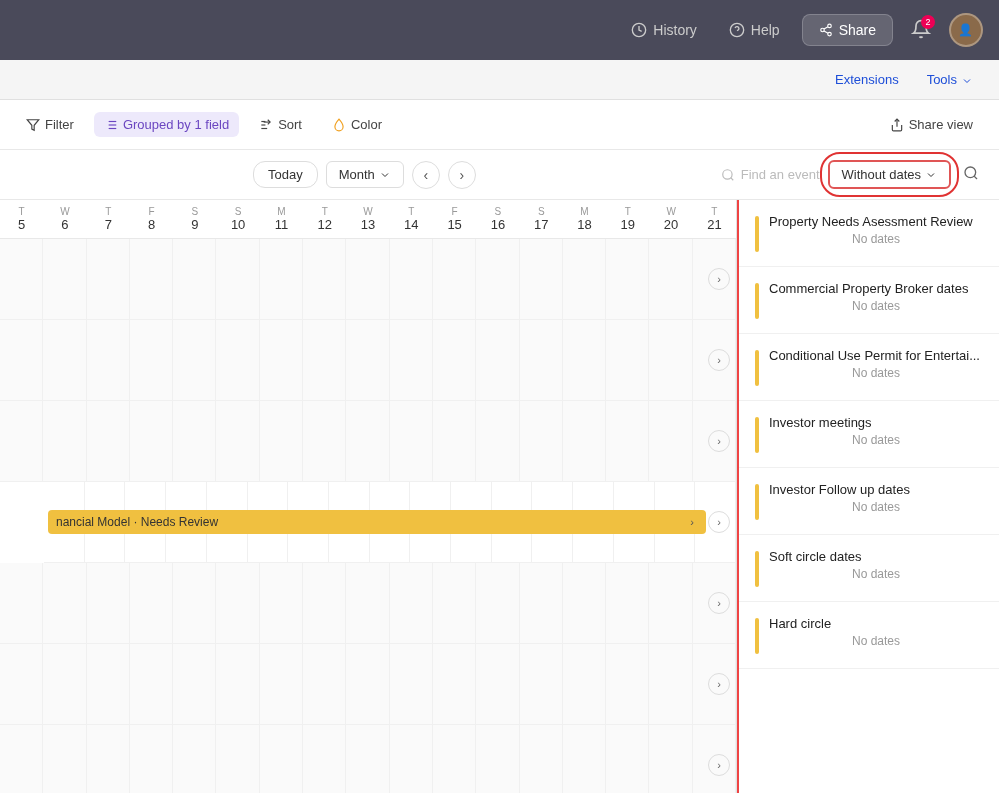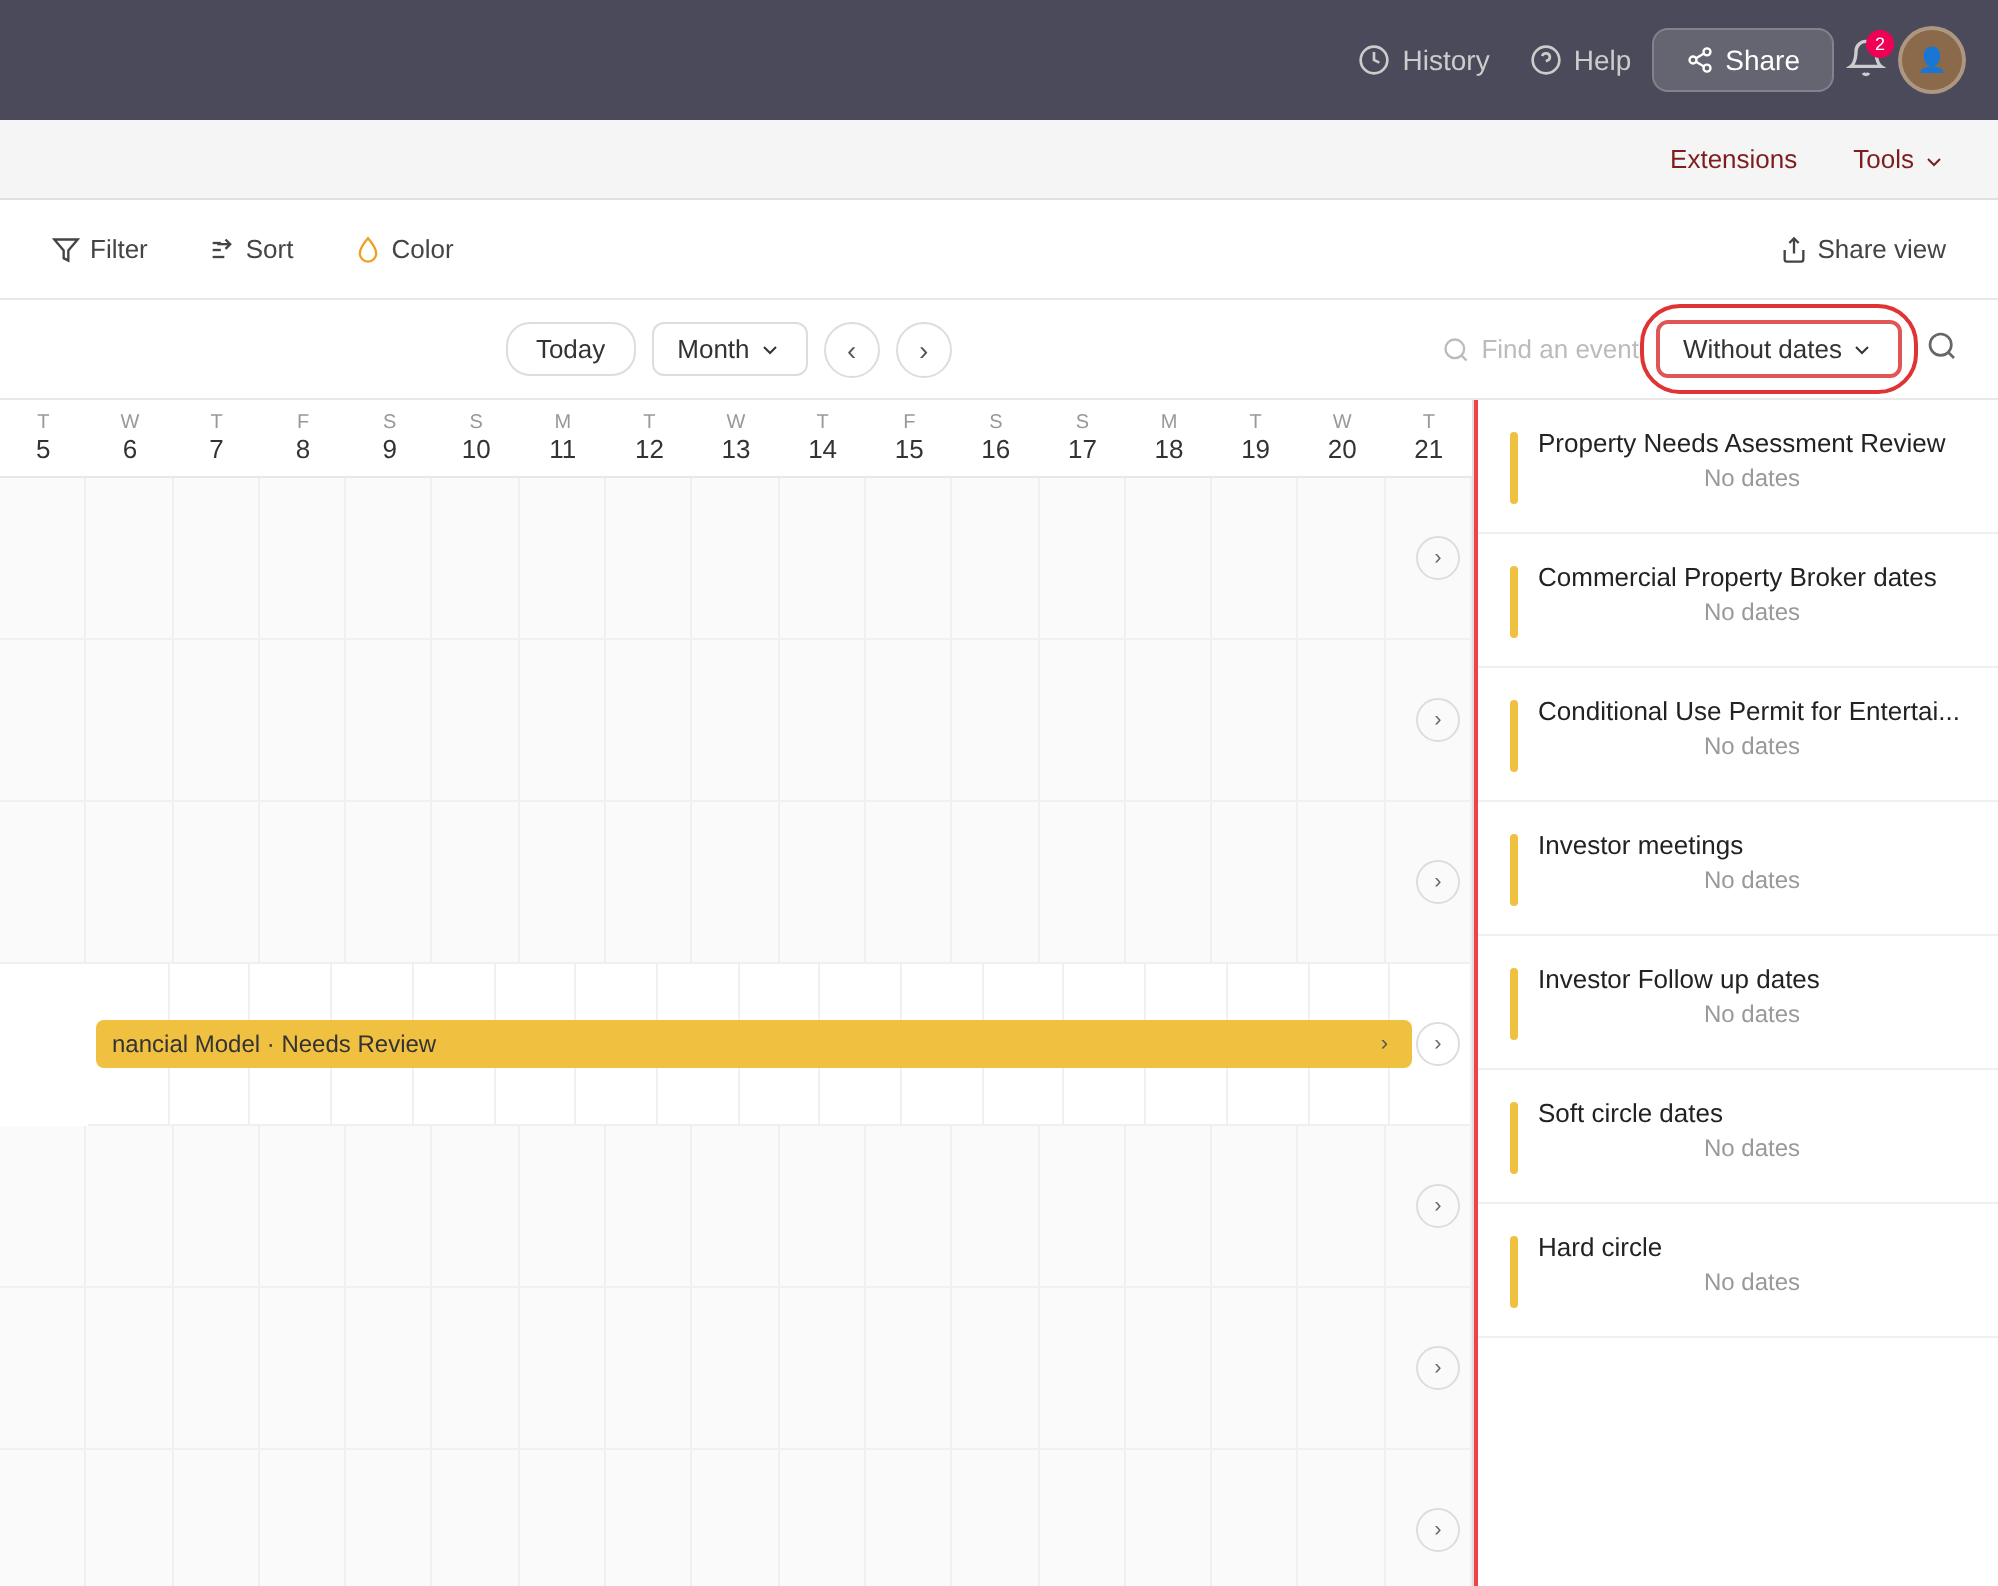--- a/index.html
+++ b/index.html
@@ -13,6 +13,7 @@
       align-items: center;
       justify-content: flex-end;
       padding: 0 16px;
+      gap: 12px;
     }
     .top-bar-btn {
       display: flex; align-items: center; gap: 6px;

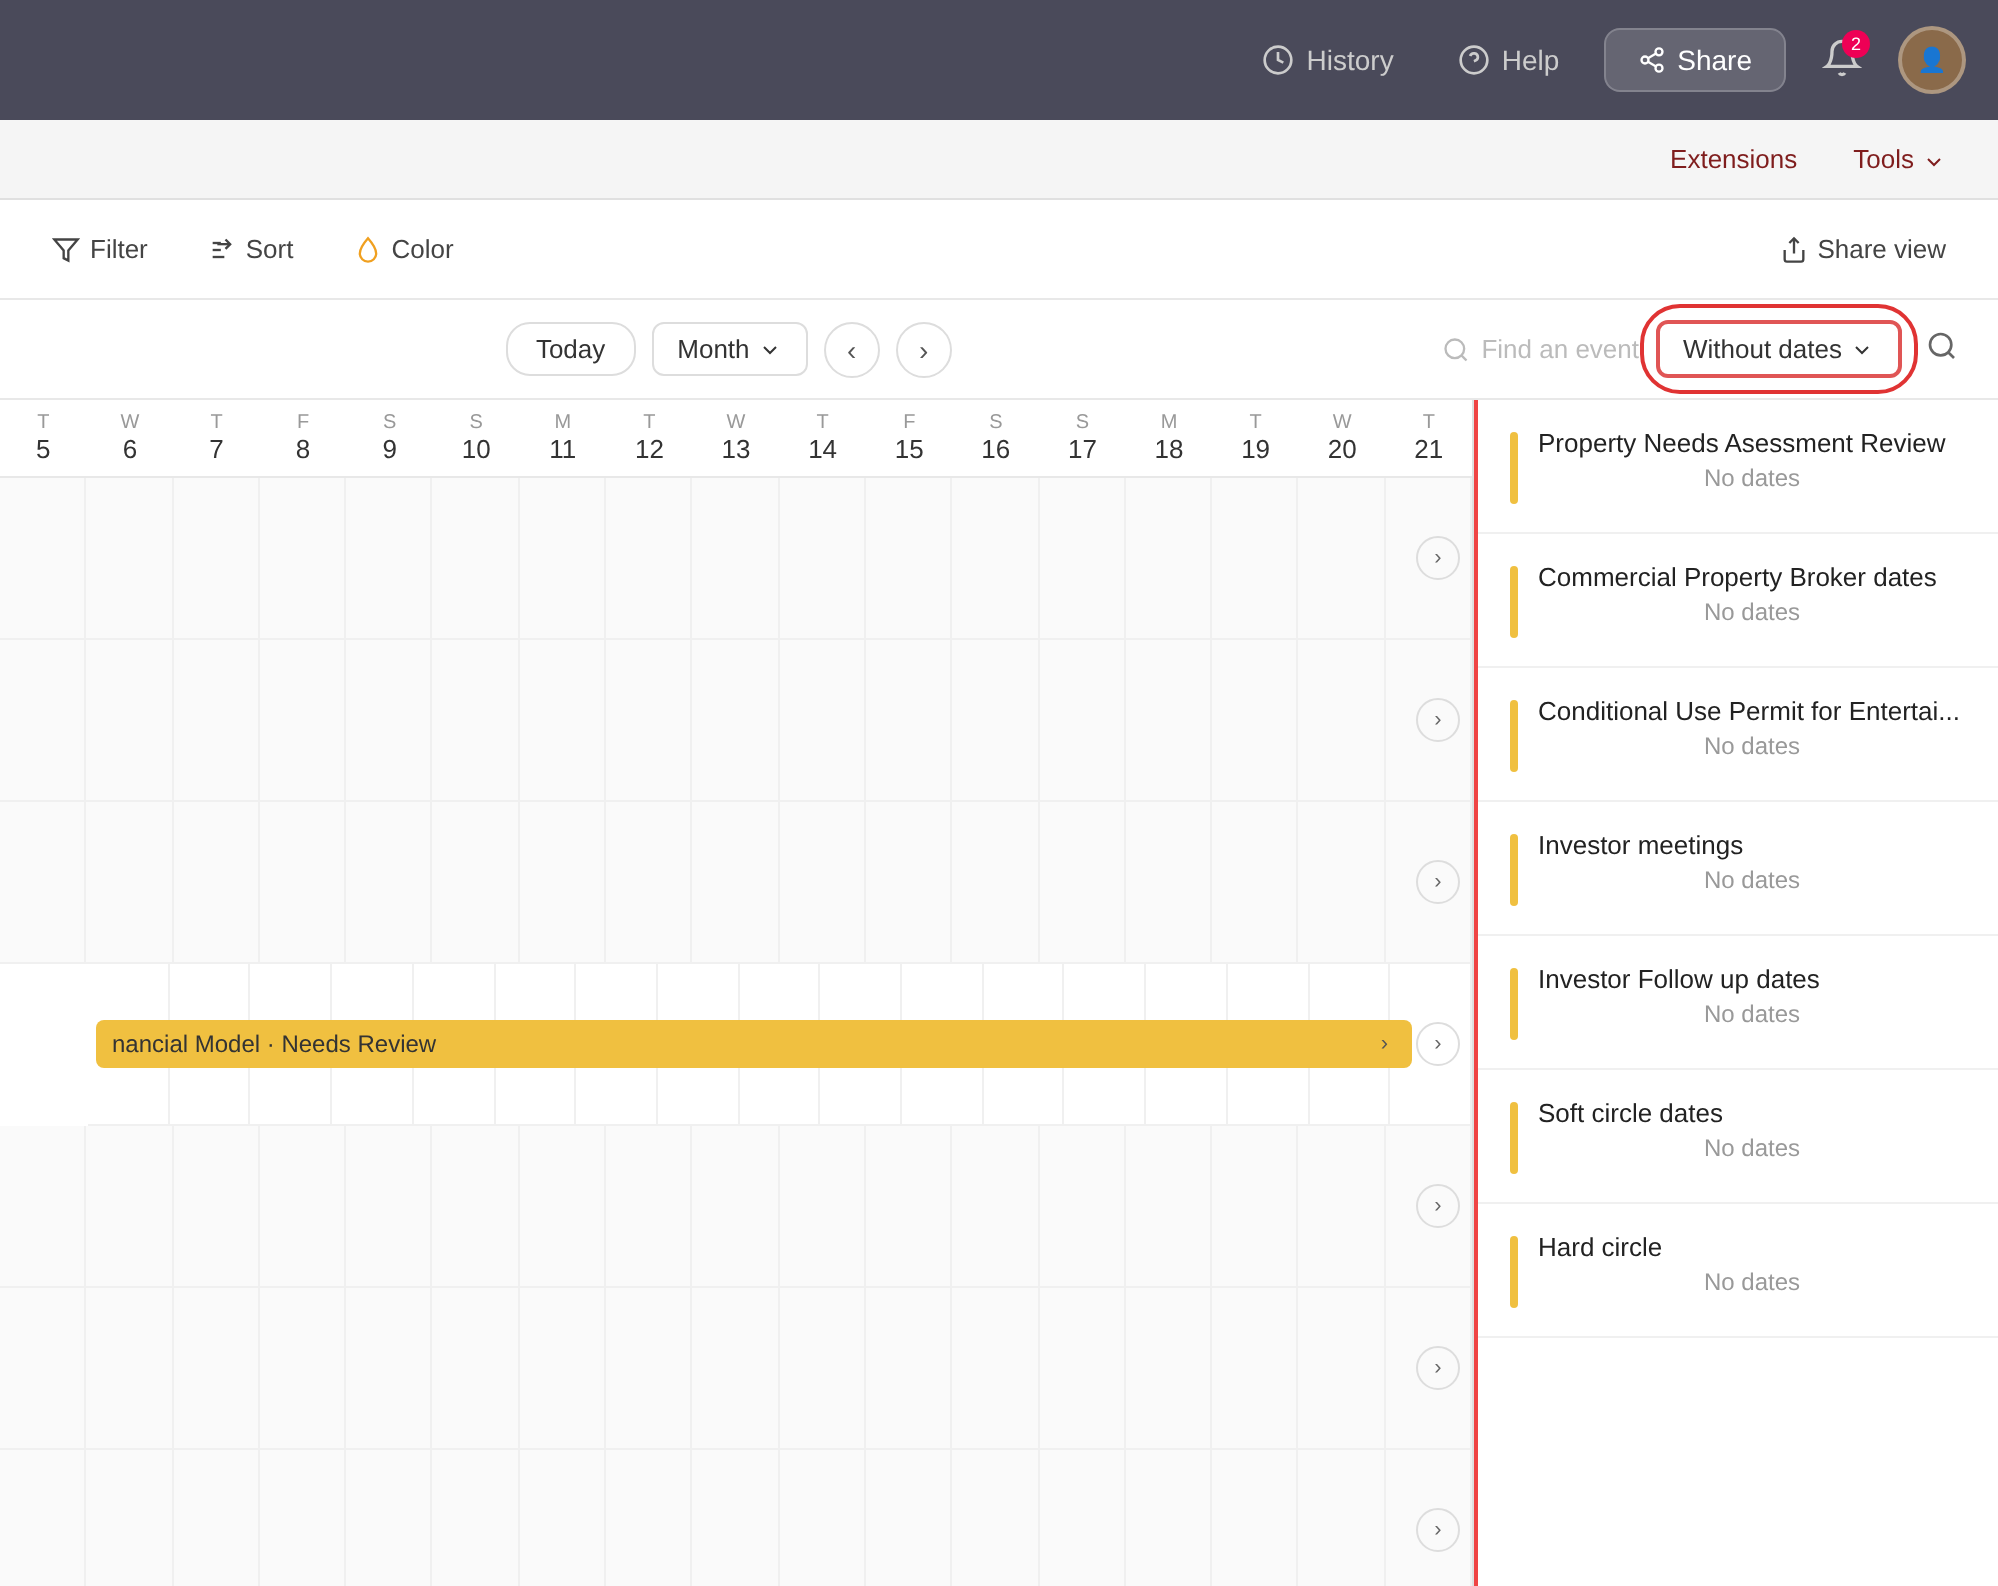--- a/index.html
+++ b/index.html
@@ -53,7 +53,7 @@
       border-bottom: 1px solid #e0e0e0;
     }
     .ext-bar-btn {
-      font-size: 13px; color: #7f1d1d; cursor: pointer;
+      font-size: 13px; color: #1d4ed8; cursor: pointer;
       background: none; border: none; padding: 4px 10px; border-radius: 5px;
       display: flex; align-items: flex-end; gap: 4px;
     }

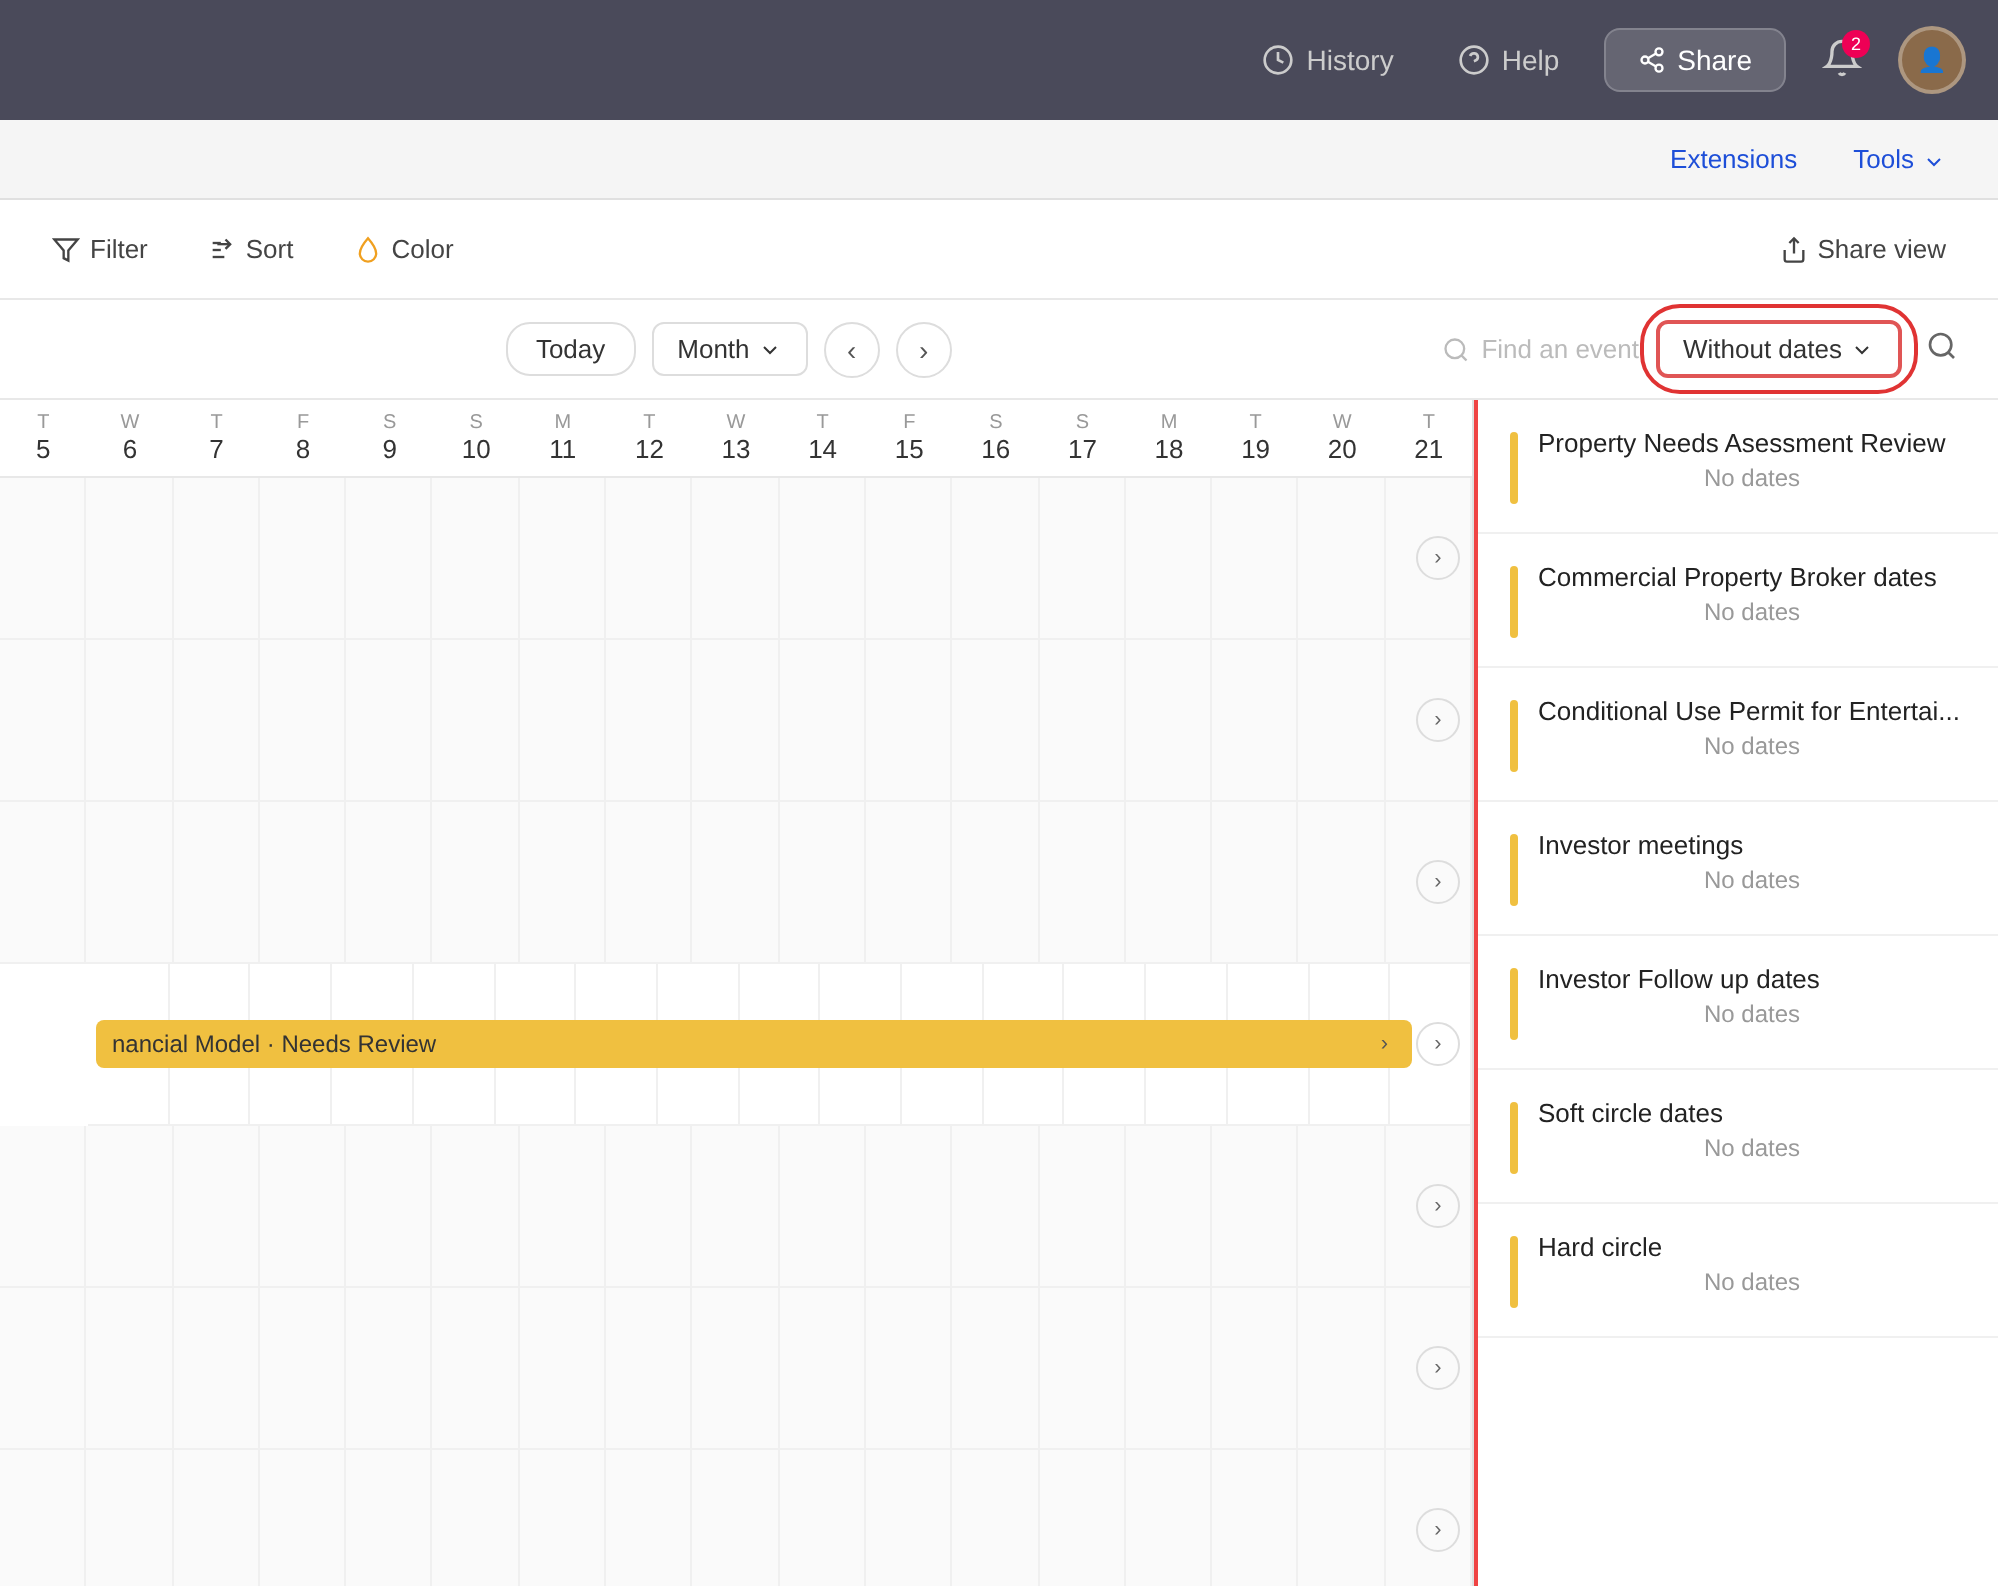--- a/index.html
+++ b/index.html
@@ -279,6 +279,17 @@
         <polygon points="22 3 2 3 10 12.46 10 19 14 21 14 12.46 22 3"></polygon>
       </svg>
     <span>Filter</span>
+  </button>
+  <button class="toolbar-btn active">
+    <svg width="14" height="14" viewBox="0 0 24 24" fill="none" stroke="#6b46c1" stroke-width="2">
+        <line x1="8" y1="6" x2="21" y2="6"></line>
+        <line x1="8" y1="12" x2="21" y2="12"></line>
+        <line x1="8" y1="18" x2="21" y2="18"></line>
+        <line x1="3" y1="6" x2="3.01" y2="6"></line>
+        <line x1="3" y1="12" x2="3.01" y2="12"></line>
+        <line x1="3" y1="18" x2="3.01" y2="18"></line>
+      </svg>
+    <span>Grouped by 1 field</span>
   </button>
   <button class="toolbar-btn">
     <svg width="14" height="14" viewBox="0 0 24 24" fill="none" stroke="currentColor" stroke-width="2">

